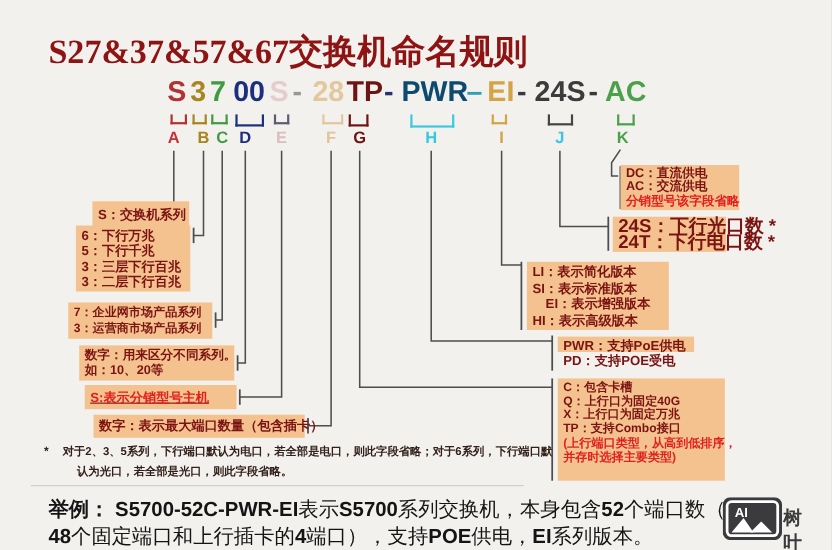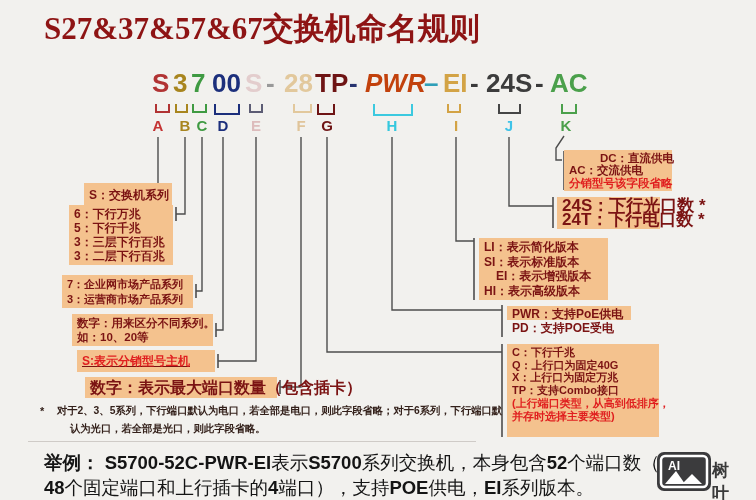--- a/index.html
+++ b/index.html
@@ -5,7 +5,7 @@
   html,body{margin:0;padding:0;background:#dcdcdc;}
   #stage{position:relative;width:756px;height:500px;background:#f2f1ee;overflow:hidden;
          font-family:"Liberation Sans",sans-serif;}
-  .title{position:absolute;left:44px;top:8px;font-family:"Liberation Serif",serif;
+  .title{position:absolute;left:44px;top:26px;font-family:"Liberation Serif",serif;
          font-weight:bold;font-size:31px;color:#8e1414;white-space:nowrap;}
   .seg{position:absolute;top:70px;font-weight:bold;font-size:26px;line-height:1;white-space:pre;}
   .bracket{position:absolute;top:104px;height:9px;border:2px solid;border-top:none;box-sizing:border-box;}

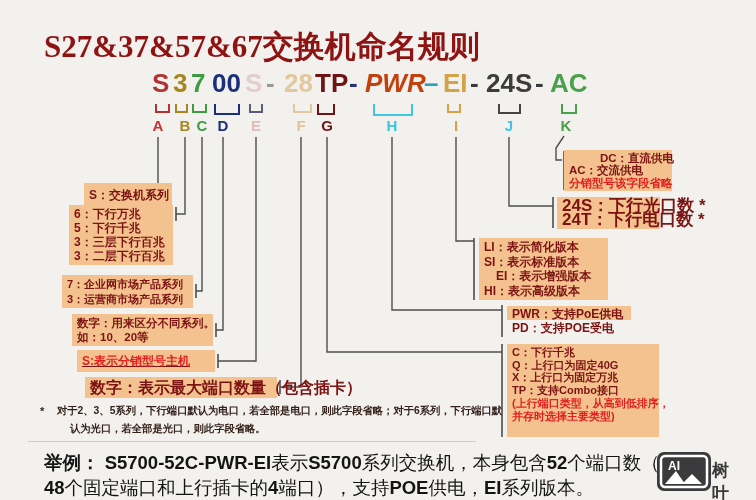--- a/index.html
+++ b/index.html
@@ -64,7 +64,7 @@
       <span class="seg" style="left: 284px; color: rgb(226, 200, 156);">28</span>
       <span class="seg" style="left: 315px; color: rgb(110, 20, 20);">TP</span>
       <span class="seg" style="left: 349px; color: rgb(39, 51, 111);">-</span>
-      <span class="seg" style="left: 365px; color: #c2410c; font-style: italic;">PWR</span>
+      <span class="seg" style="left: 365px; color: #0c4a6e;">PWR</span>
       <span class="seg" style="left: 424px; color: rgb(47, 159, 184);">–</span>
       <span class="seg" style="left: 443px; color: rgb(211, 163, 69);">EI</span>
       <span class="seg" style="left: 470px; color: rgb(58, 58, 58);">-</span>

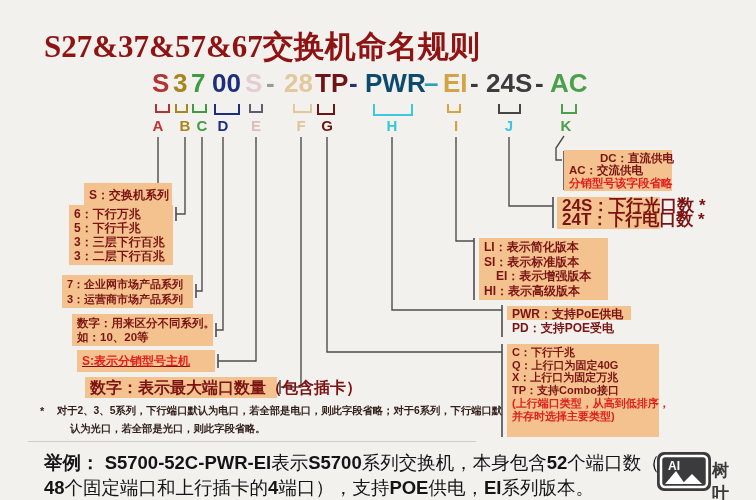--- a/index.html
+++ b/index.html
@@ -123,7 +123,7 @@
         <div class="line" style="line-height: 17px;">数字：表示最大端口数量（包含插卡）</div>
       </div>
       <div class="abox" style="left: 564px; top: 150px; width: 108px; height: 41px; background: rgb(244, 194, 142); color: rgb(123, 19, 19); font-size: 11.5px;">
-        <div class="line" style="line-height: 12.3333px; margin-left: 31px;">DC：直流供电</div>
+        <div class="line" style="line-height: 12.3333px;">DC：直流供电</div>
         <div class="line" style="line-height: 12.3333px;">AC：交流供电</div>
         <div class="line red" style="line-height: 12.3333px;">分销型号该字段省略</div>
       </div>

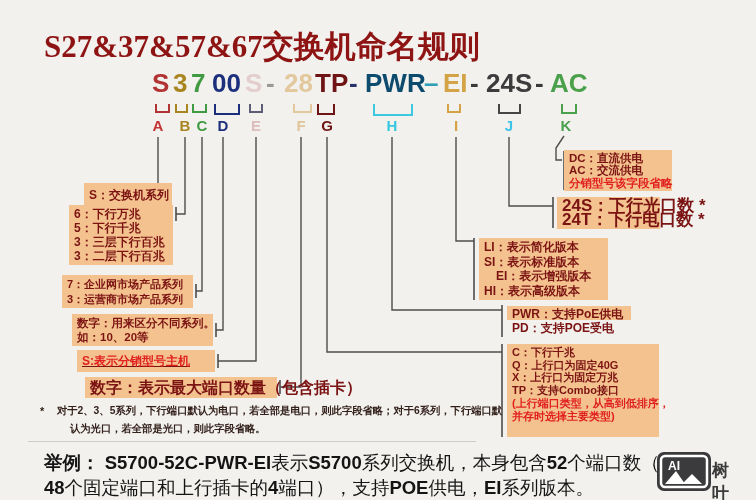--- a/index.html
+++ b/index.html
@@ -142,7 +142,7 @@
         <div class="line" style="line-height: 13.5px;">PD：支持POE受电</div>
       </div>
       <div class="abox" style="left: 507px; top: 344px; width: 152px; height: 93px; background: rgb(244, 194, 142); color: rgb(123, 19, 19); font-size: 11px;">
-        <div class="line" style="line-height: 12.7143px;">C：下行千兆</div>
+        <div class="line" style="line-height: 12.7143px;">C：包含卡槽</div>
         <div class="line" style="line-height: 12.7143px;">Q：上行口为固定40G</div>
         <div class="line" style="line-height: 12.7143px;">X：上行口为固定万兆</div>
         <div class="line" style="line-height: 12.7143px;">TP：支持Combo接口</div>

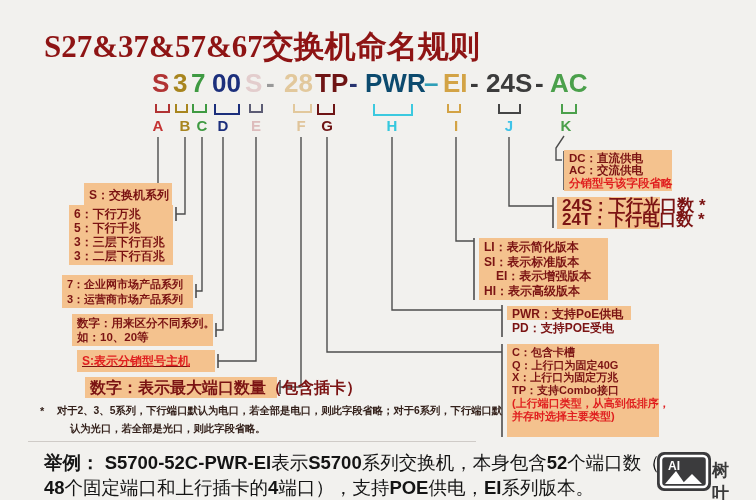--- a/index.html
+++ b/index.html
@@ -119,7 +119,7 @@
       <div class="abox" style="left: 77px; top: 350px; width: 138px; height: 22px; background: rgb(244, 194, 142); color: rgb(123, 19, 19); text-decoration: underline;">
         <div class="line red" style="line-height: 18px;">S:表示分销型号主机</div>
       </div>
-      <div class="abox" style="left: 85px; top: 377px; width: 192px; height: 21px; background: rgb(244, 194, 142); color: rgb(123, 19, 19); font-size: 16px;">
+      <div class="abox" style="left: 85px; top: 377px; width: 192px; height: 21px; background: rgb(244, 194, 142); color: rgb(123, 19, 19); font-size: 12px;">
         <div class="line" style="line-height: 17px;">数字：表示最大端口数量（包含插卡）</div>
       </div>
       <div class="abox" style="left: 564px; top: 150px; width: 108px; height: 41px; background: rgb(244, 194, 142); color: rgb(123, 19, 19); font-size: 11.5px;">

